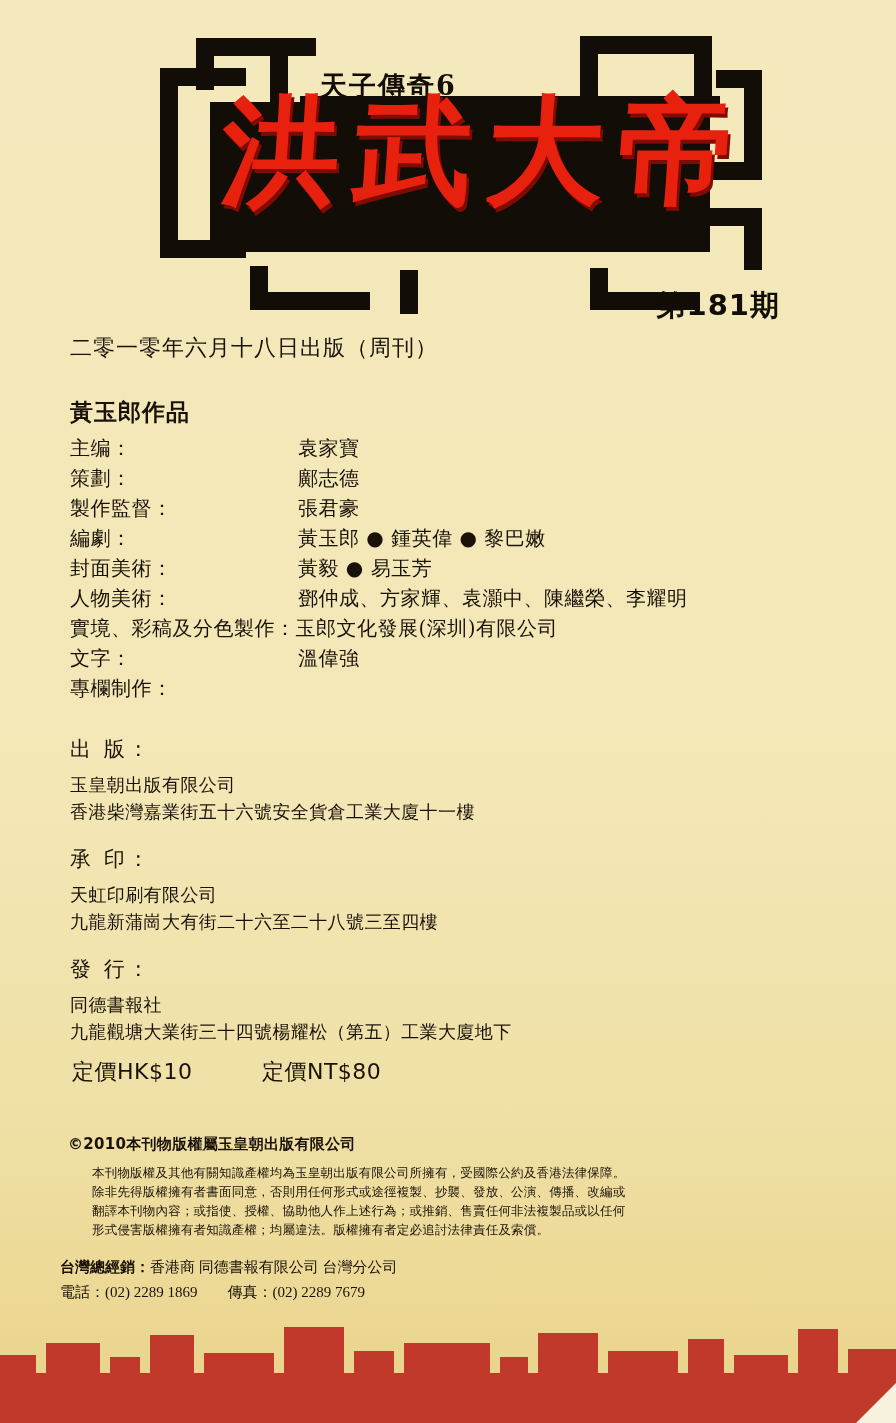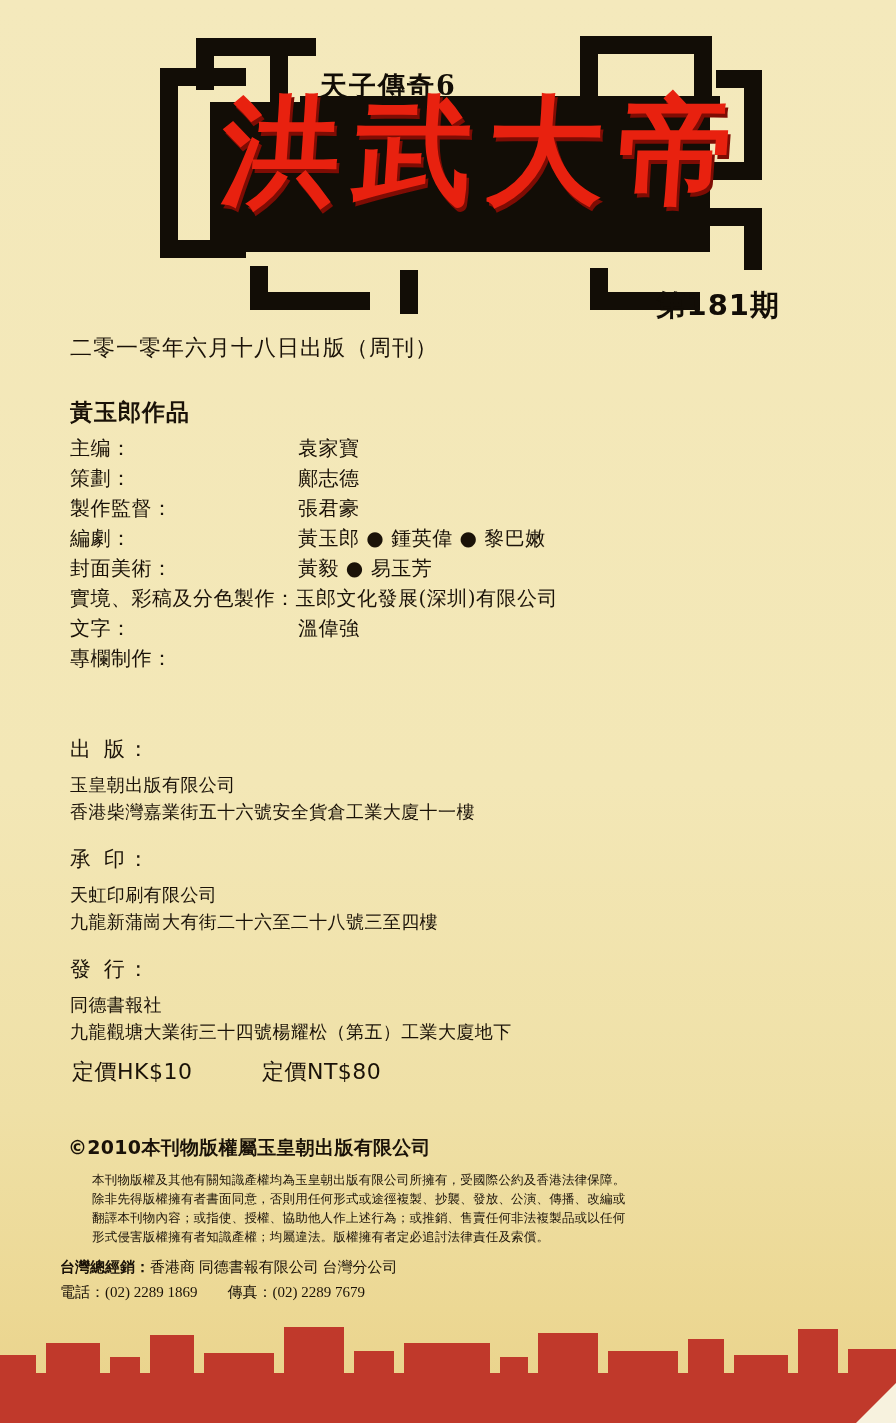--- a/index.html
+++ b/index.html
@@ -280,6 +280,10 @@
       <div class="credit-value">黃毅 ● 易玉芳</div>
     </div>
     <div class="credit-row">
+      <div class="credit-role">人物美術：</div>
+      <div class="credit-value">鄧仲成、方家輝、袁灝中、陳繼榮、李耀明</div>
+    </div>
+    <div class="credit-row">
       <div class="credit-role wide">實境、彩稿及分色製作：</div>
       <div class="credit-value">玉郎文化發展(深圳)有限公司</div>
     </div>

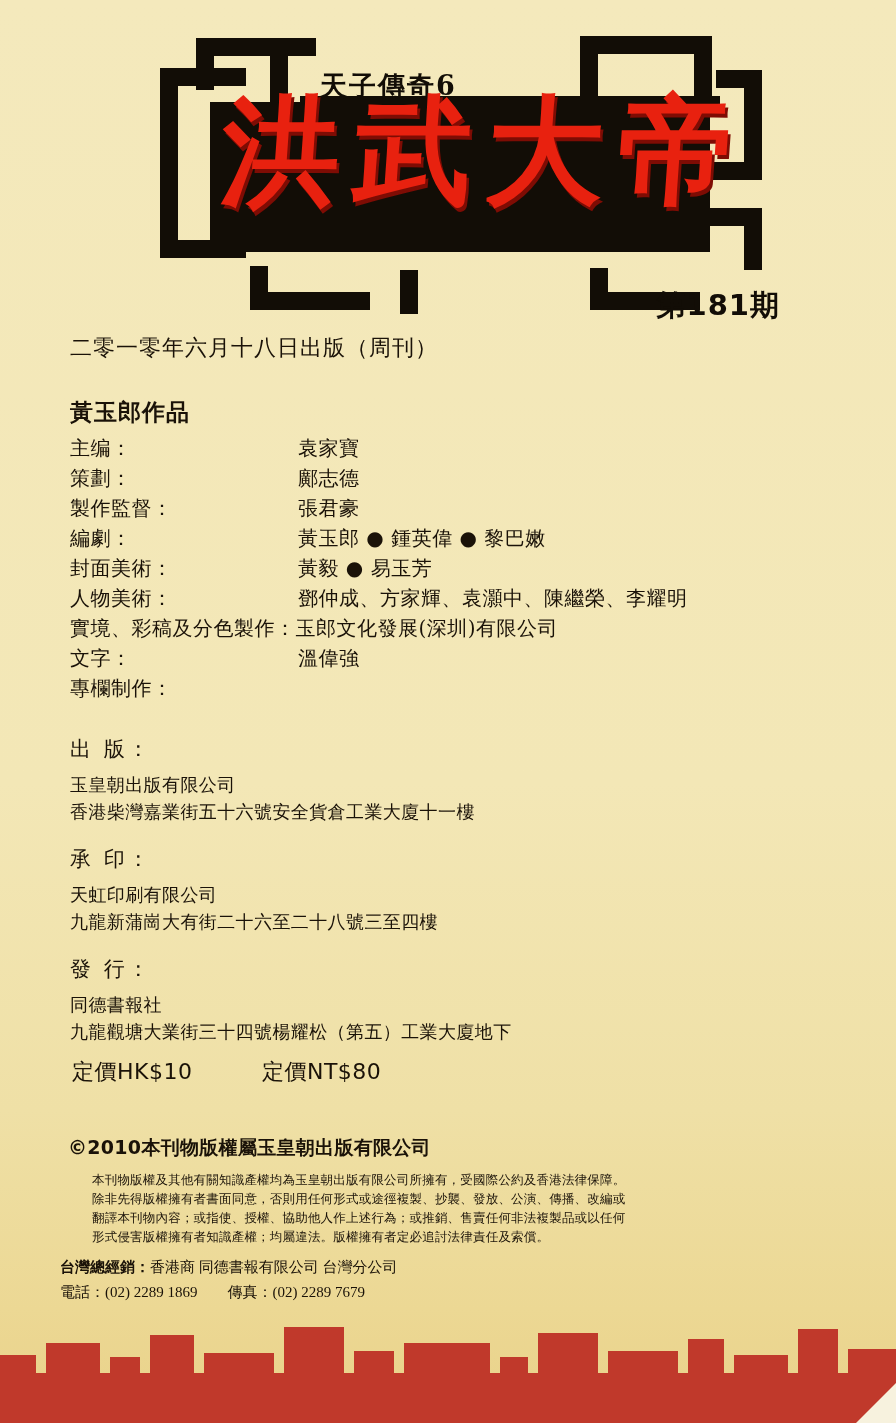--- a/index.html
+++ b/index.html
@@ -167,7 +167,7 @@
     font-family: "DejaVu Sans", "Liberation Sans", sans-serif;
   }
   .legal-head {
-    font-size: 19px;
+    font-size: 15px;
     font-weight: bold;
     letter-spacing: 0.3px;
     margin-bottom: 9px;

